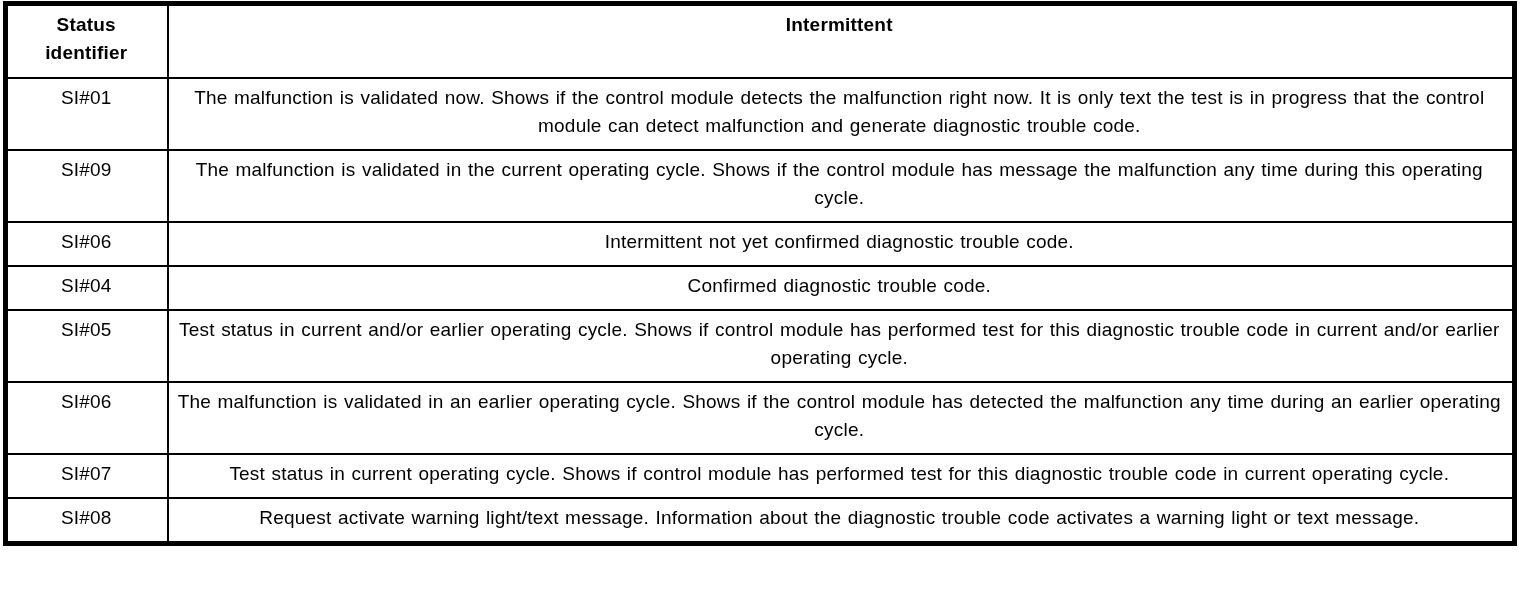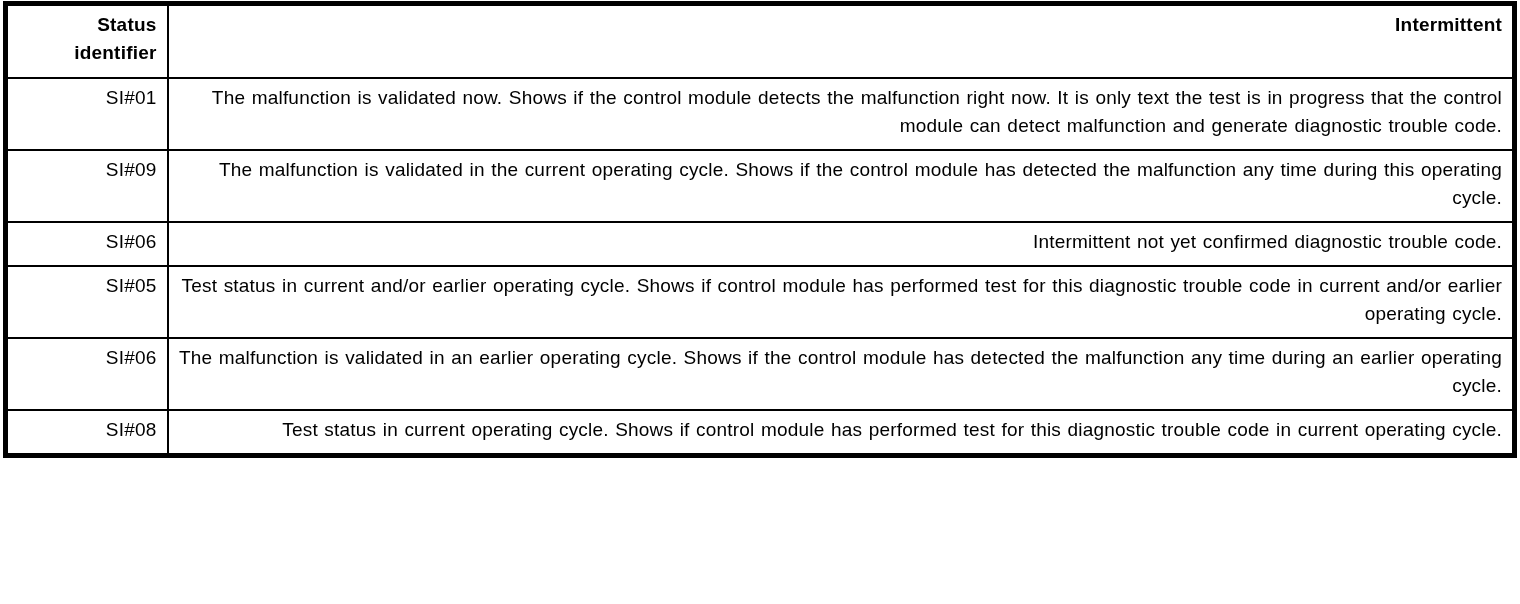--- a/index.html
+++ b/index.html
@@ -28,7 +28,7 @@
   table.status-table td {
     border: 2px solid #000000;
     vertical-align: top;
-    text-align: right;
+    text-align: center;
     padding: 5px 10px 9px 8px;
     font-size: 19px;
     line-height: 28px;

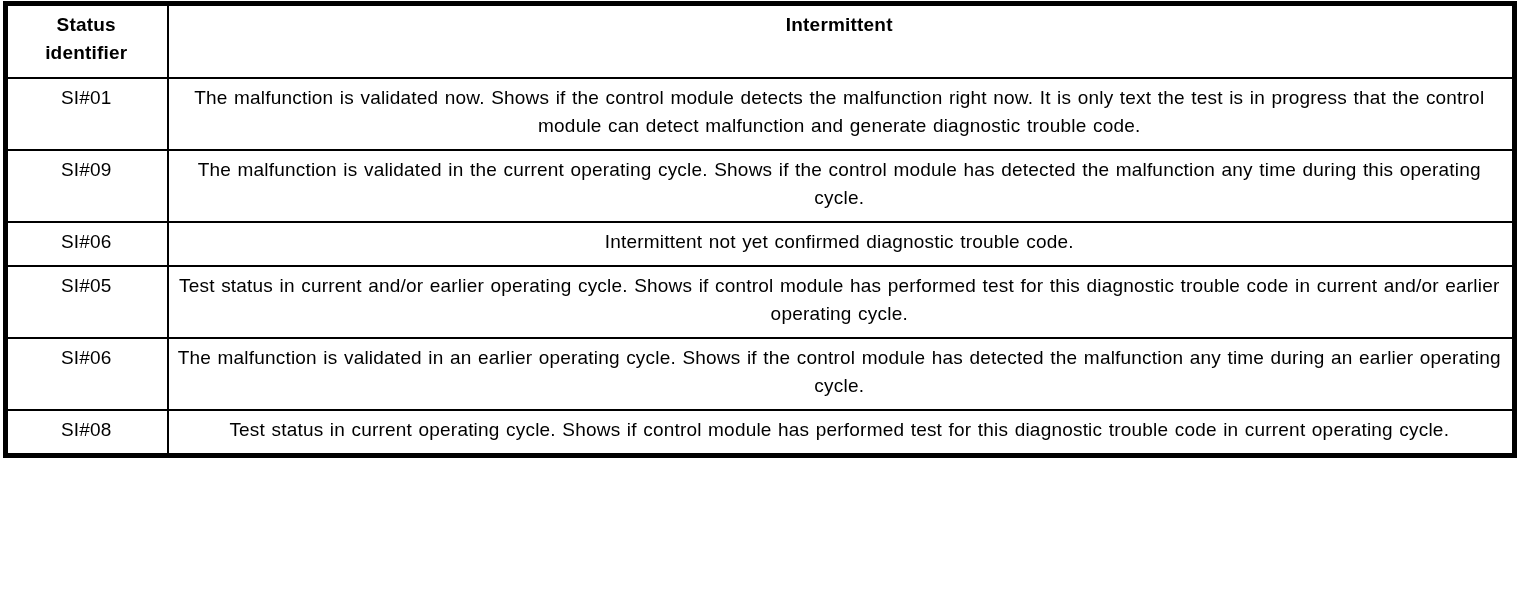--- a/index.html
+++ b/index.html
@@ -67,7 +67,7 @@
         </tr>
         <tr>
           <td class="col-id">SI#09</td>
-          <td class="col-expl">The malfunction is validated in the current operating cycle. Shows if the control module has detected the malfunction any time during this operating cycle.</td>
+          <td class="col-expl">The malfunction is validated in the current operating cycle. Shows if the control module has message the malfunction any time during this operating cycle.</td>
         </tr>
         <tr>
           <td class="col-id">SI#06</td>

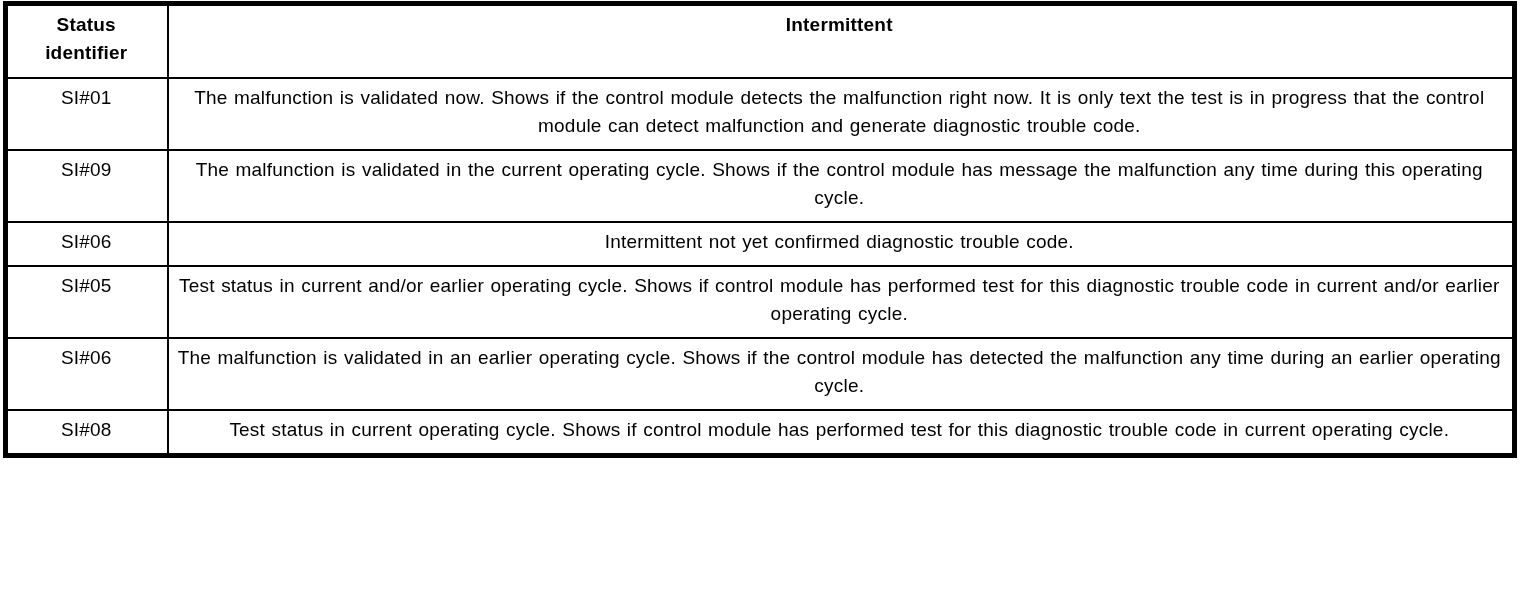--- a/index.html
+++ b/index.html
@@ -74,6 +74,10 @@
           <td class="col-expl">Intermittent not yet confirmed diagnostic trouble code.</td>
         </tr>
         <tr>
+          <td class="col-id">SI#04</td>
+          <td class="col-expl">Confirmed diagnostic trouble code.</td>
+        </tr>
+        <tr>
           <td class="col-id">SI#05</td>
           <td class="col-expl">Test status in current and/or earlier operating cycle. Shows if control module has performed test for this diagnostic trouble code in current and/or earlier operating cycle.</td>
         </tr>

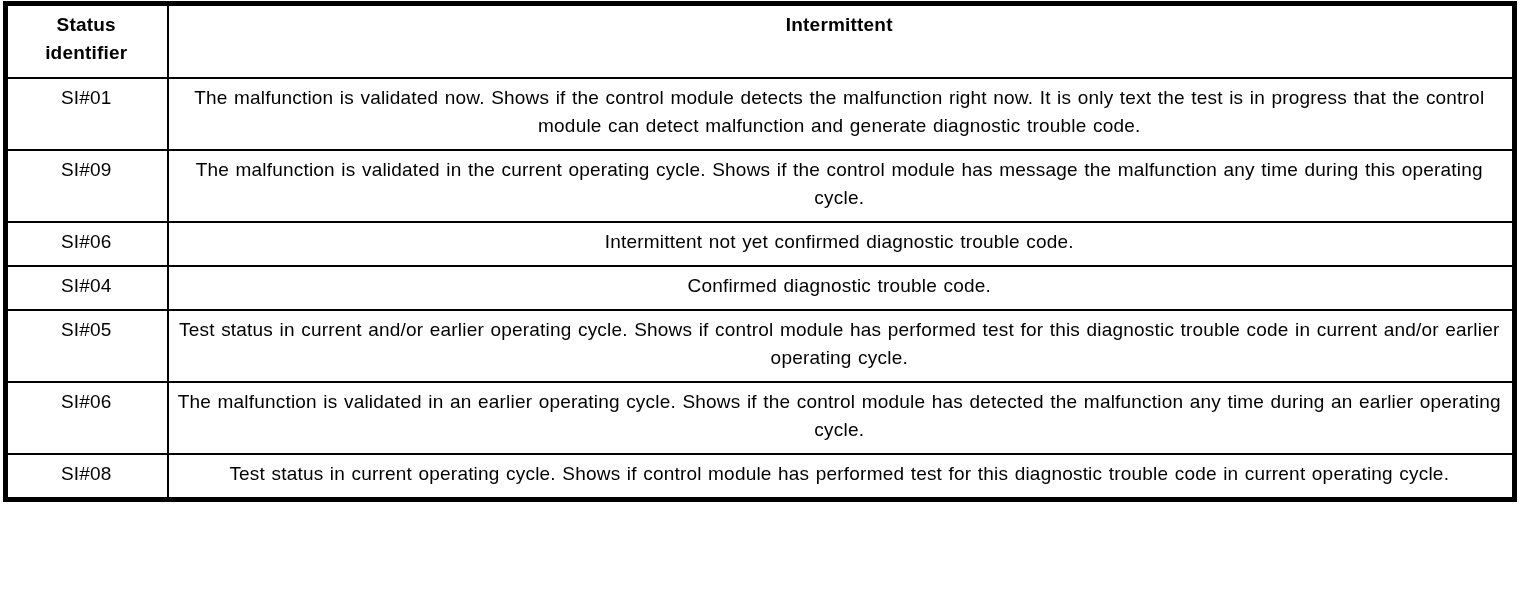--- a/index.html
+++ b/index.html
@@ -86,7 +86,7 @@
           <td class="col-expl">The malfunction is validated in an earlier operating cycle. Shows if the control module has detected the malfunction any time during an earlier operating cycle.</td>
         </tr>
         <tr>
-          <td class="col-id">SI#08</td>
+          <td class="col-id">SI#07</td>
           <td class="col-expl">Test status in current operating cycle. Shows if control module has performed test for this diagnostic trouble code in current operating cycle.</td>
         </tr>
       </tbody>

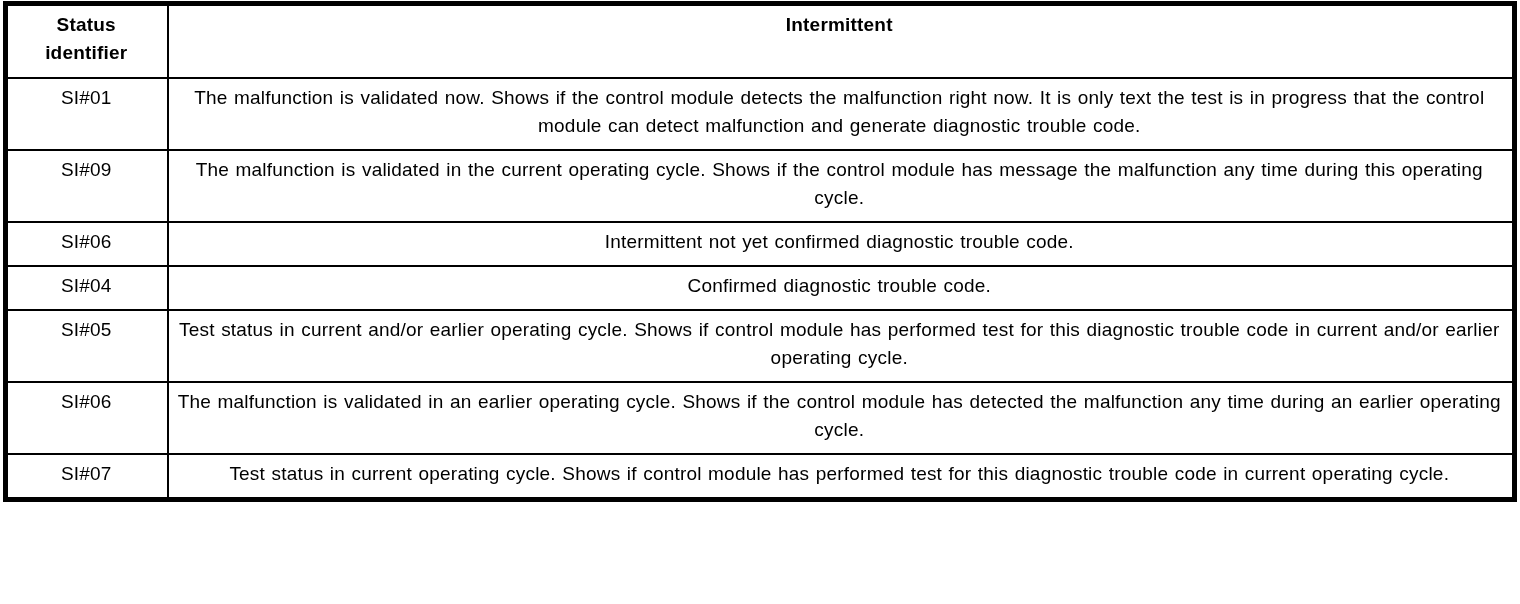--- a/index.html
+++ b/index.html
@@ -89,6 +89,10 @@
           <td class="col-id">SI#07</td>
           <td class="col-expl">Test status in current operating cycle. Shows if control module has performed test for this diagnostic trouble code in current operating cycle.</td>
         </tr>
+        <tr>
+          <td class="col-id">SI#08</td>
+          <td class="col-expl">Request activate warning light/text message. Information about the diagnostic trouble code activates a warning light or text message.</td>
+        </tr>
       </tbody>
   </table>
 </div>

